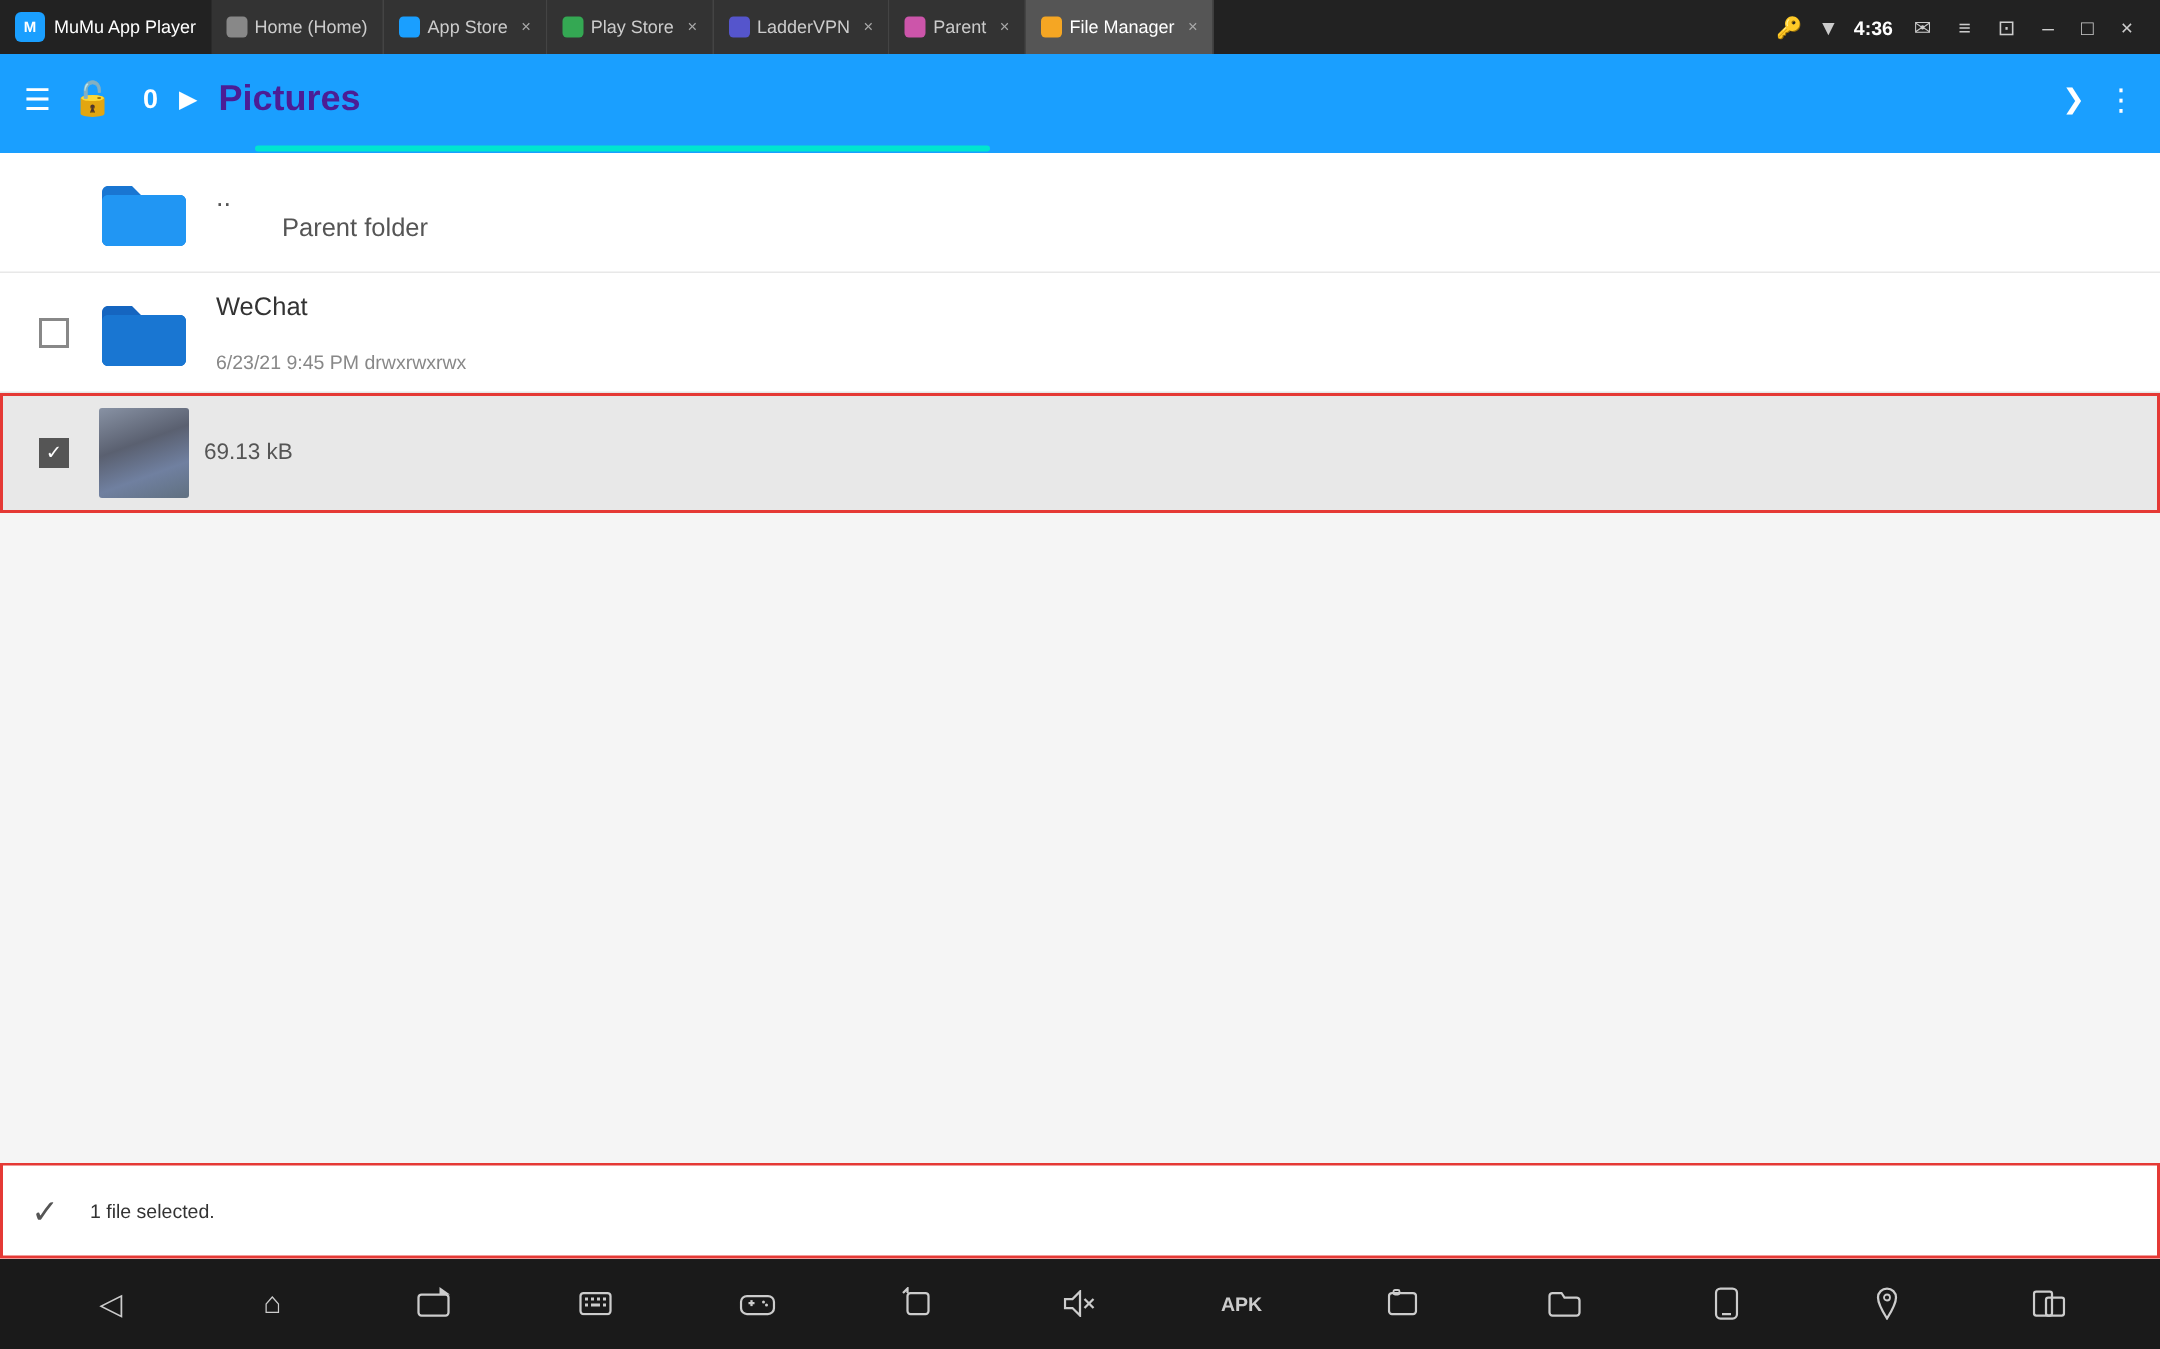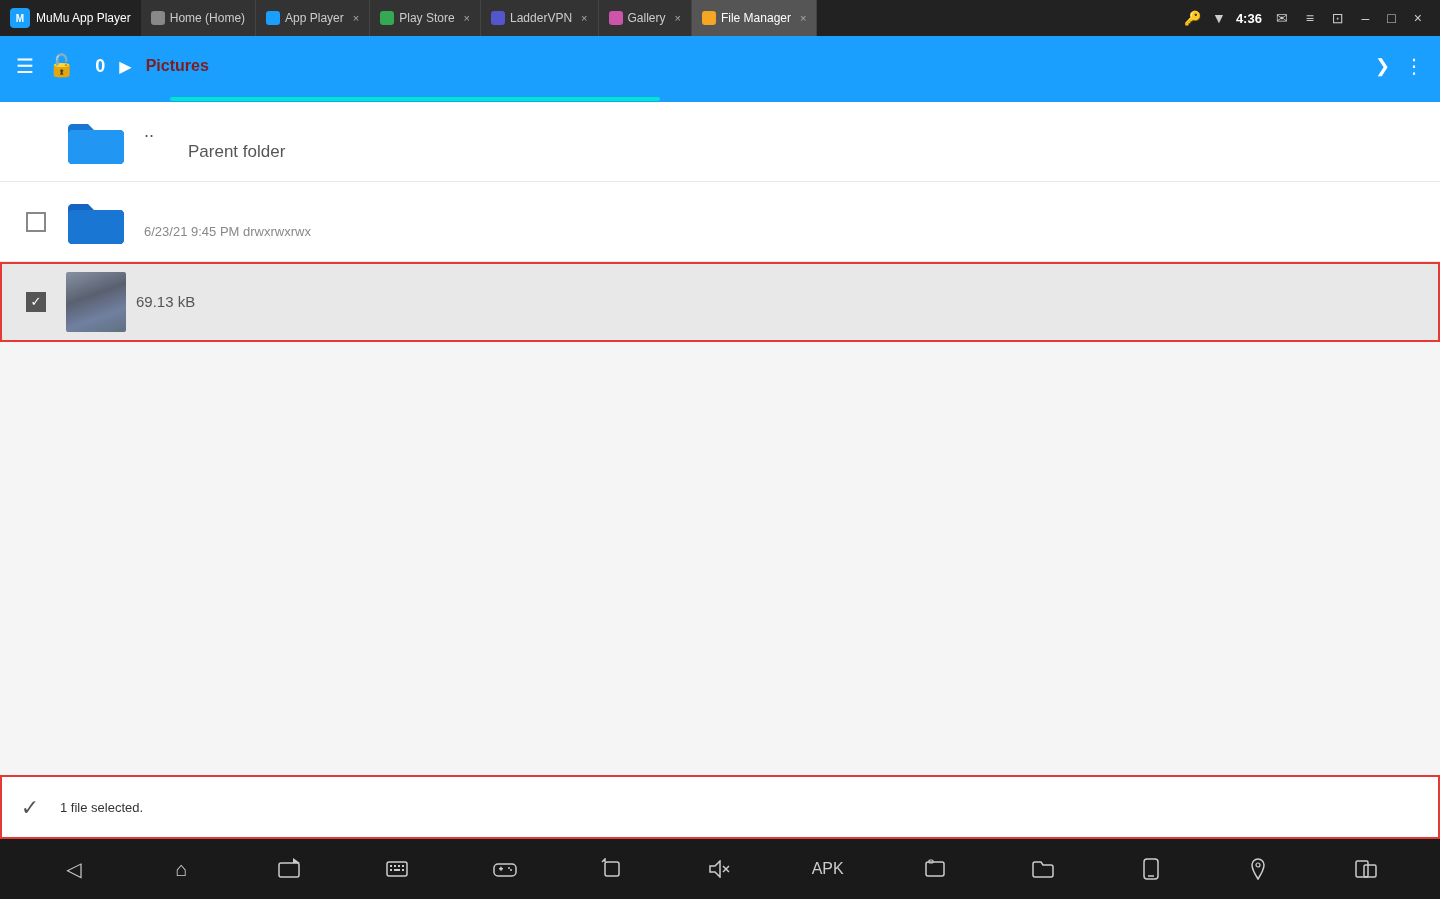--- a/index.html
+++ b/index.html
@@ -201,7 +201,7 @@
 
     <div class="tab">
       <span class="tab-icon" style="background:#1a9fff;border-radius:3px;"></span>
-      <span>App Player</span>
+      <span>App Store</span>
       <span class="close-btn">×</span>
     </div>
 

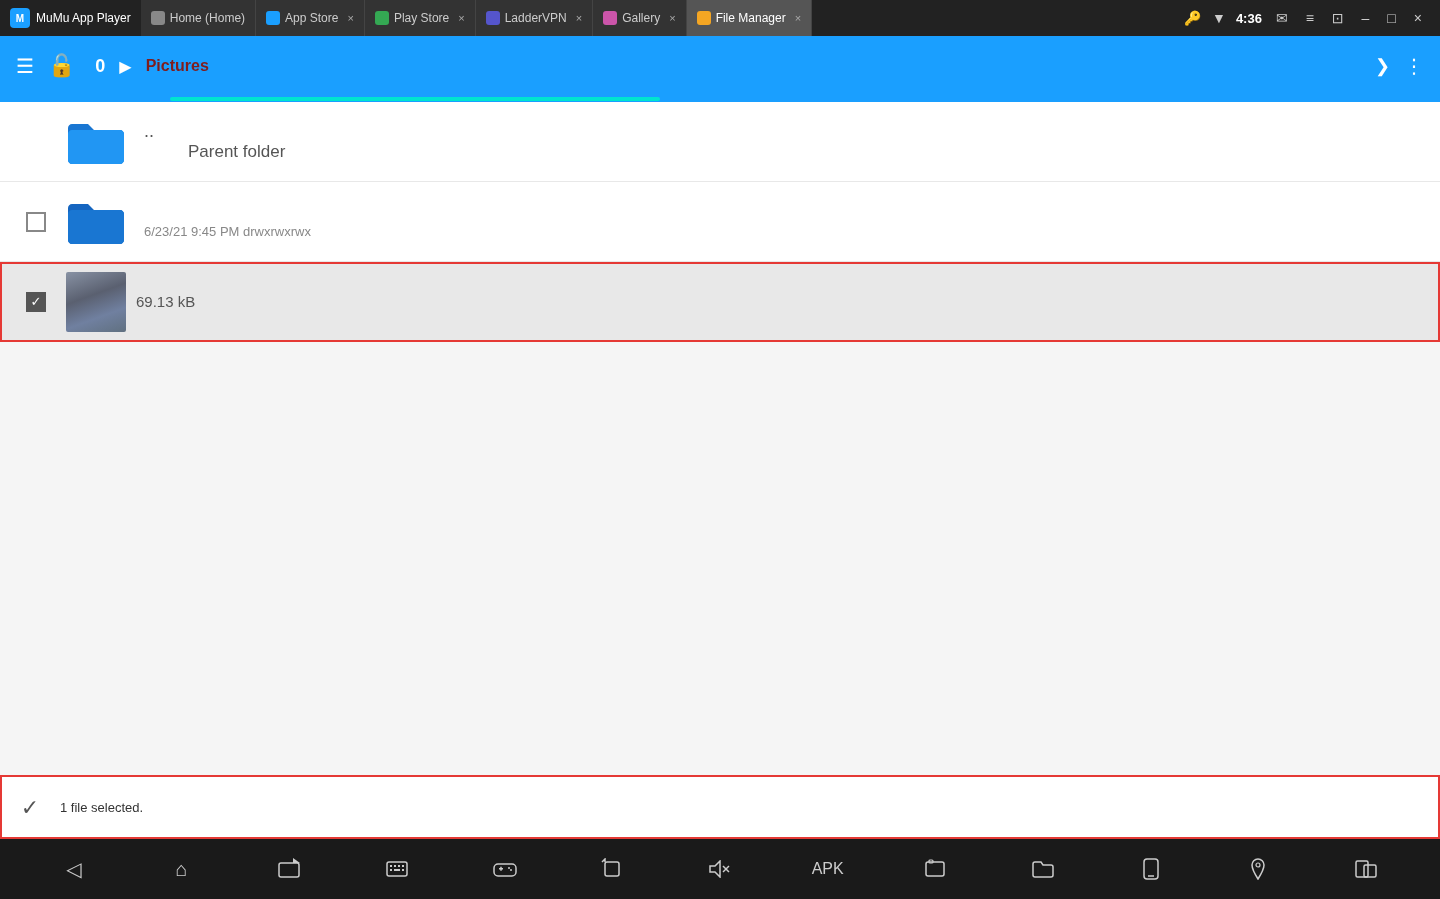--- a/index.html
+++ b/index.html
@@ -219,7 +219,7 @@
 
     <div class="tab">
       <span class="tab-icon" style="background:#cc55aa;border-radius:3px;"></span>
-      <span>Gallery</span>
+      <span>Parent</span>
       <span class="close-btn">×</span>
     </div>
 

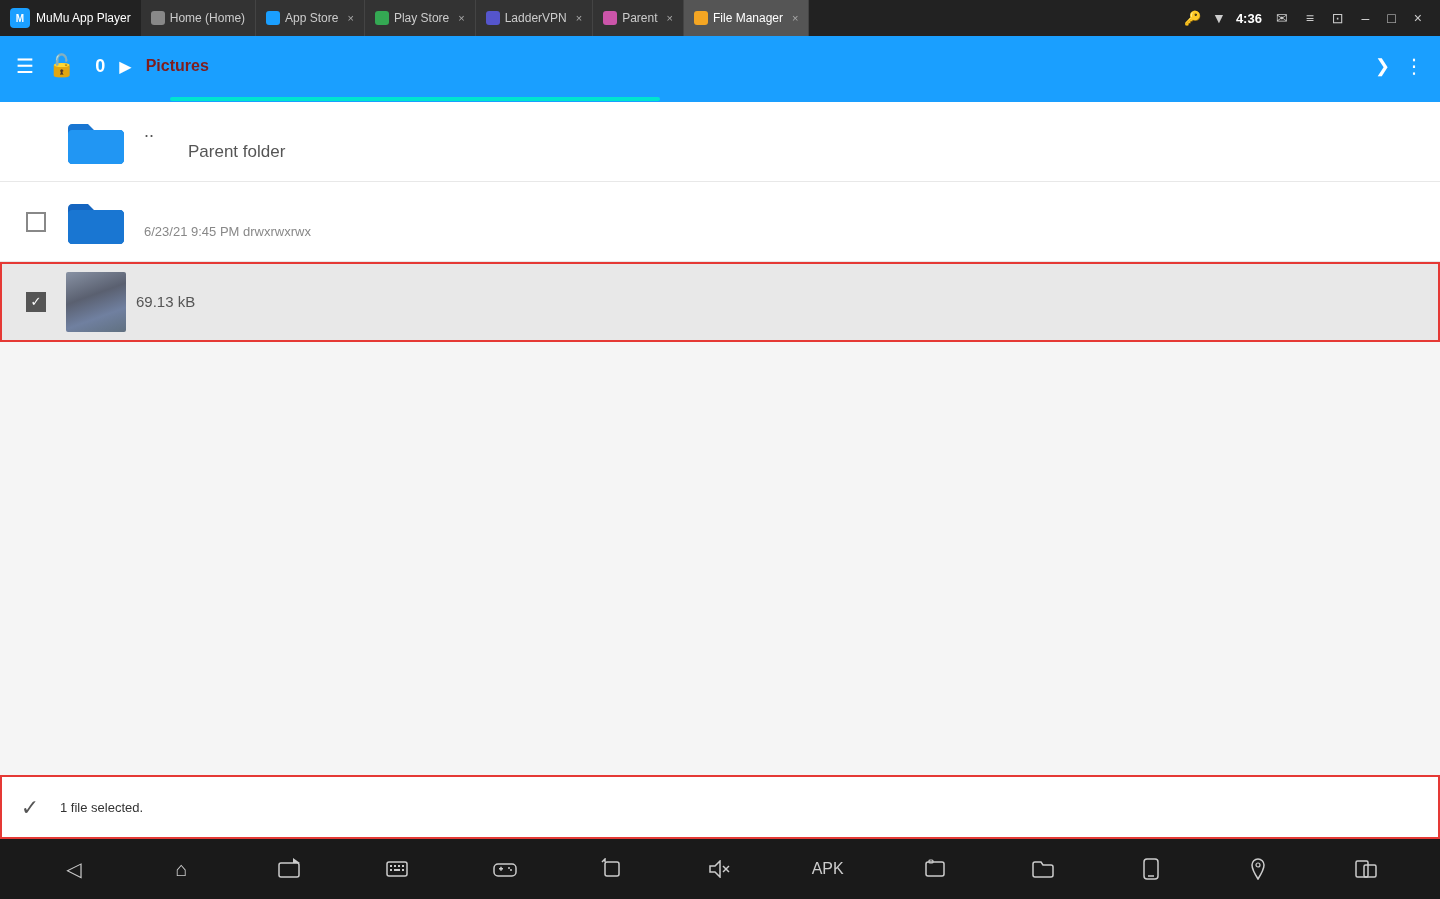--- a/index.html
+++ b/index.html
@@ -76,7 +76,7 @@
     }
     #app-header .nav-arrow { color: #fff; font-size: 16px; }
     #app-header .breadcrumb-title {
-      color: #7f1d1d; font-size: 16px; font-weight: bold;
+      color: #4c1d95; font-size: 24px; font-weight: bold;
     }
     #app-header .spacer { flex: 1; }
     #app-header .nav-forward { color: #fff; font-size: 18px; cursor: pointer; }

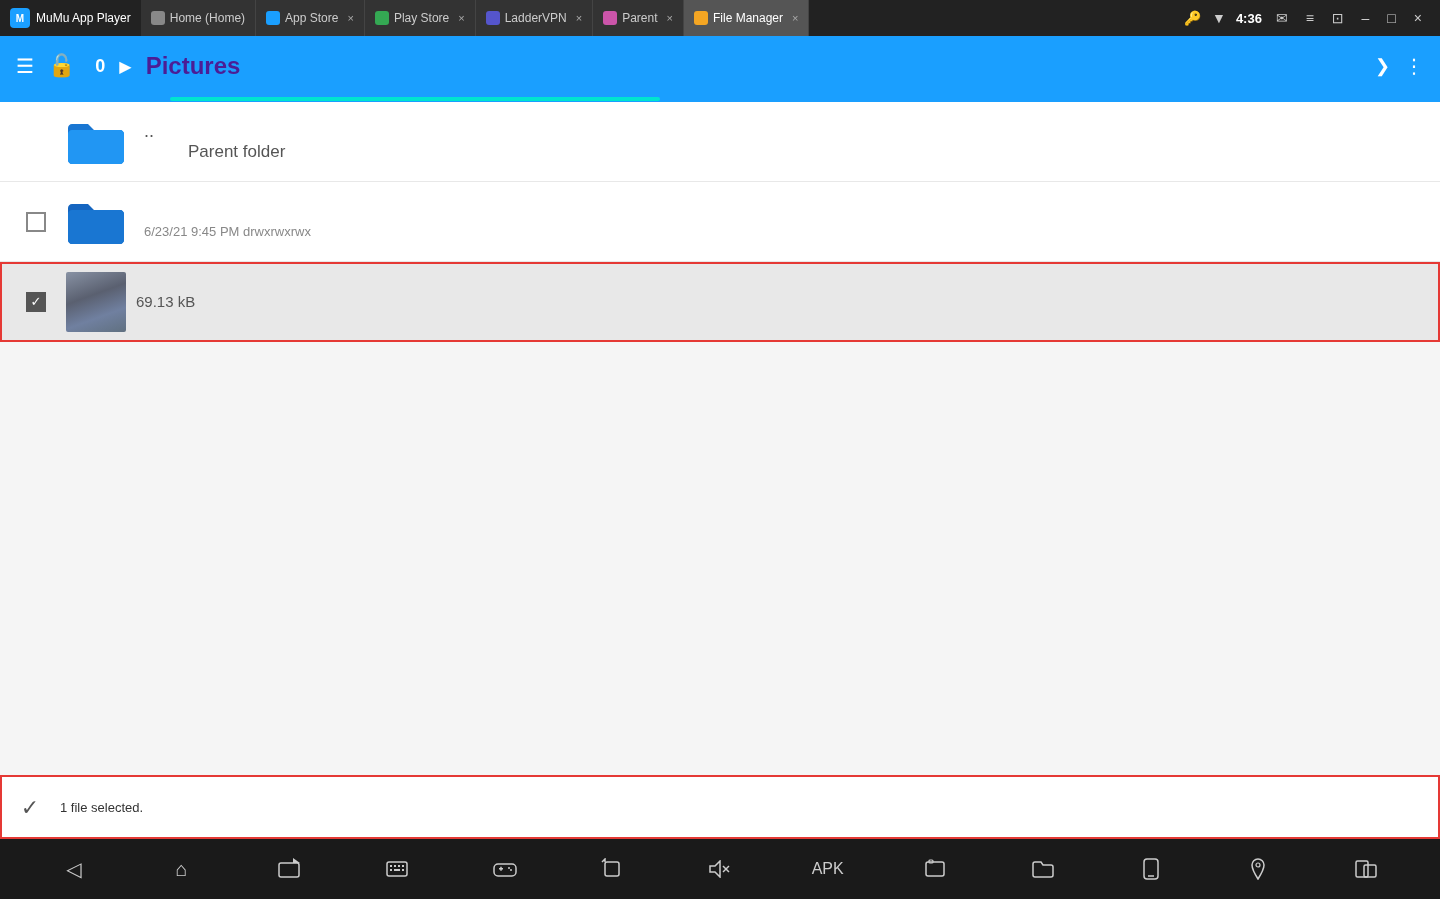--- a/index.html
+++ b/index.html
@@ -286,6 +286,7 @@
       </svg>
     </div>
     <div class="file-info">
+      <div class="file-name">WeChat</div>
       <div class="file-meta">6/23/21 9:45 PM   drwxrwxrwx</div>
     </div>
   </div>

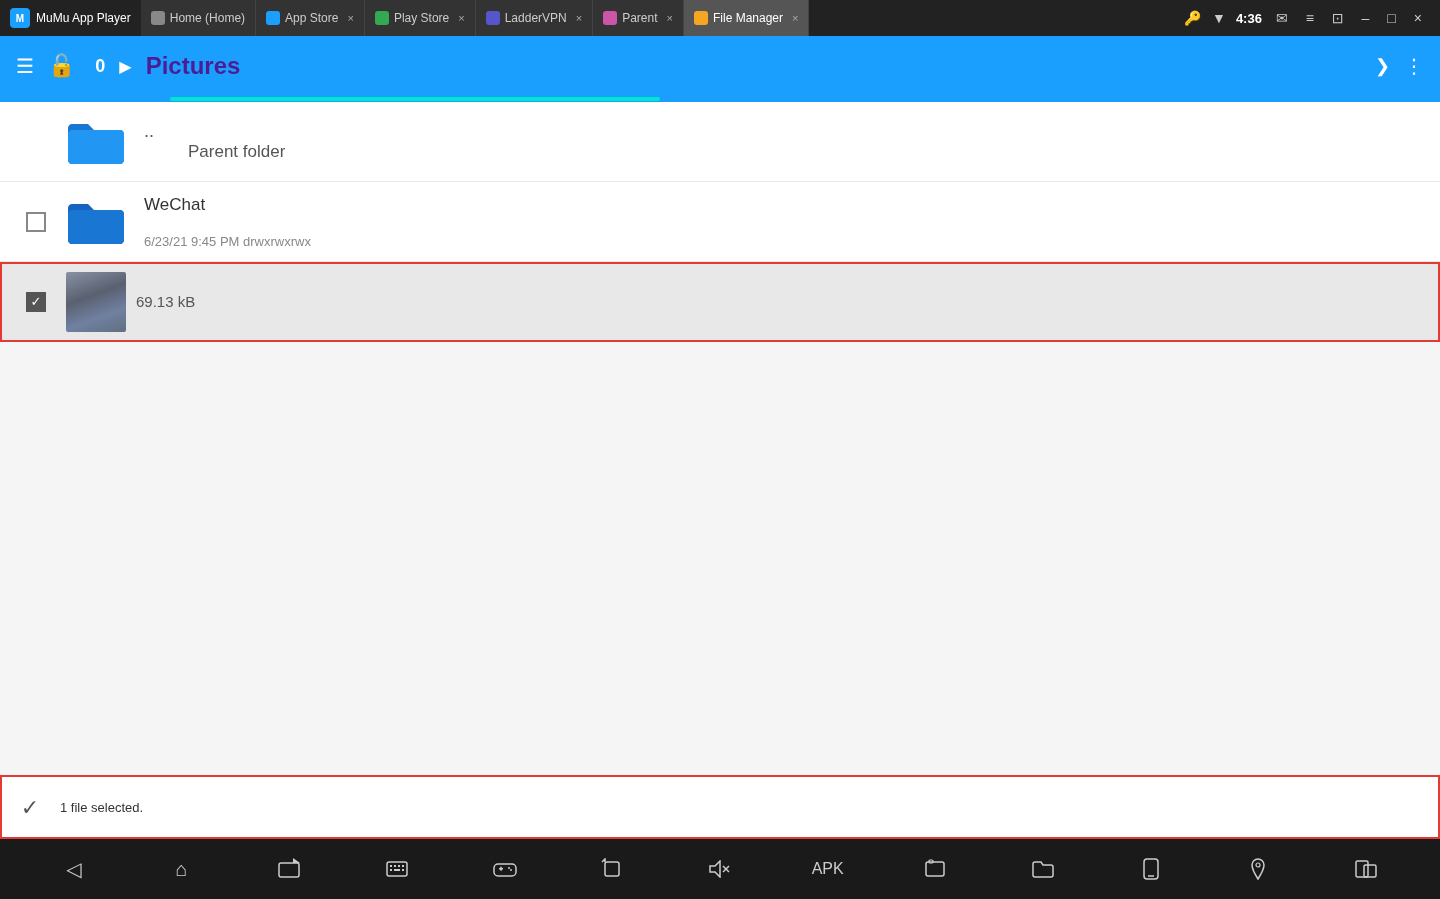--- a/index.html
+++ b/index.html
@@ -353,7 +353,7 @@
         <line x1="20" y1="6" x2="14" y2="12" stroke="#ccc" stroke-width="1.5"></line>
       </svg>
   </div>
-  <div class="bt-btn" style="font-size:16px;color:#ccc;font-weight:normal;">APK</div>
+  <div class="bt-btn" style="font-size:13px;color:#ccc;font-weight:bold;">APK</div>
   <div class="bt-btn">
     <svg width="20" height="20" viewBox="0 0 20 20" fill="none">
         <rect x="1" y="3" width="18" height="14" rx="2" stroke="#ccc" stroke-width="1.5"></rect>

